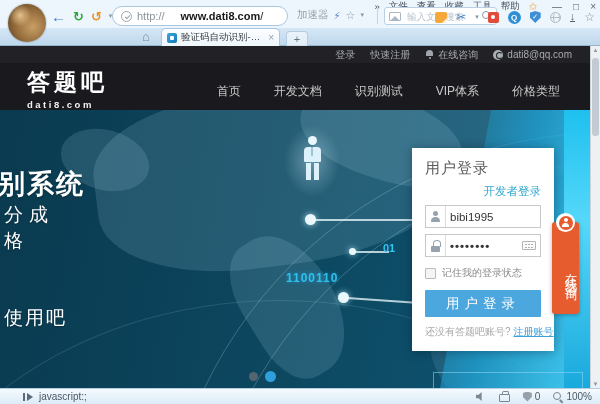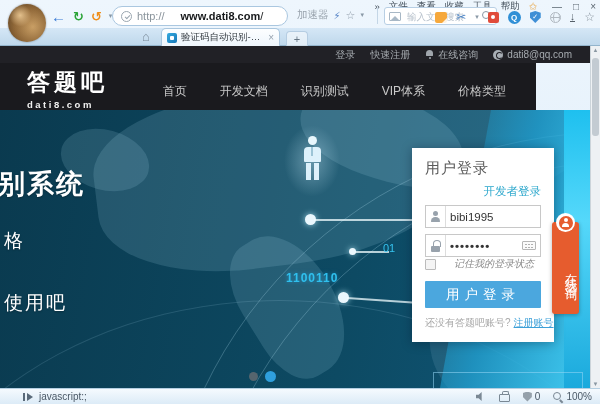--- a/index.html
+++ b/index.html
@@ -86,7 +86,7 @@
   .contact{width:10px;height:10px;border-radius:50%;background:#a8aeb4;position:relative;}
   .contact::after{content:'';position:absolute;left:2.5px;top:2.5px;width:5px;height:5px;border-radius:50%;
     border:1.4px solid #212126;border-right-color:transparent;}
-  .siteheader{position:absolute;top:63px;left:0;width:536px;height:47px;background:#1a1a1e;z-index:2;}
+  .siteheader{position:absolute;top:63px;left:0;width:590px;height:47px;background:#1a1a1e;z-index:2;}
   .logo{position:absolute;left:27px;top:4px;}
   .logo-name{font-size:23px;font-weight:bold;color:#fff;letter-spacing:4px;
     font-family:"DejaVu Sans","Liberation Sans",sans-serif;}

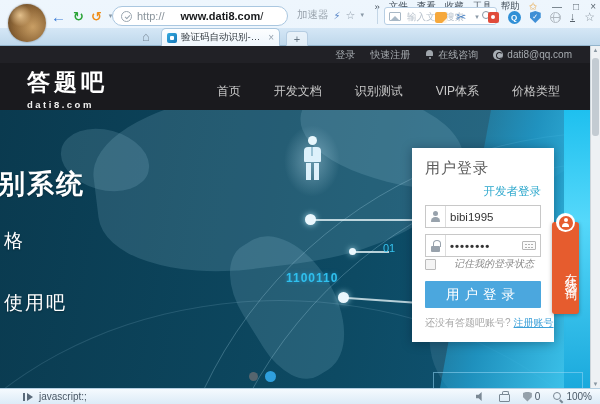--- a/index.html
+++ b/index.html
@@ -314,6 +314,7 @@
     <div class="band2"></div>
 
     <div class="slide-line sl1">别系统</div>
+    <div class="slide-line sl2">分成</div>
     <div class="slide-line sl3">格</div>
     <div class="slide-line sl4">使用吧</div>
 

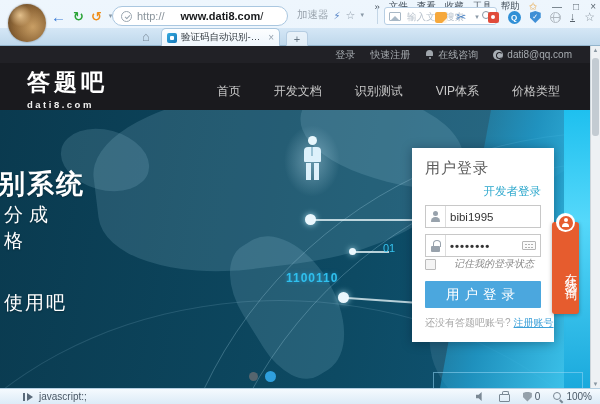--- a/index.html
+++ b/index.html
@@ -131,7 +131,7 @@
   .lineA{left:314px;top:109px;width:148px;}
   .lineB{left:355px;top:141px;width:34px;}
   .lineC{left:347px;top:187px;width:120px;transform:rotate(4deg);transform-origin:left center;}
-  .bin-small{position:absolute;left:383px;top:132px;font-size:11px;font-weight:normal;color:#35c3ef;z-index:2;}
+  .bin-small{position:absolute;left:383px;top:132px;font-size:11px;font-weight:bold;color:#35c3ef;z-index:2;}
   .bin-big{position:absolute;left:286px;top:161px;font-size:12px;font-weight:bold;color:#2fc0ee;
     letter-spacing:1px;z-index:2;text-shadow:0 0 4px rgba(40,170,230,.6);}
   .framebox{position:absolute;left:433px;top:262px;width:150px;height:30px;border:1px solid rgba(150,215,245,.55);z-index:2;}

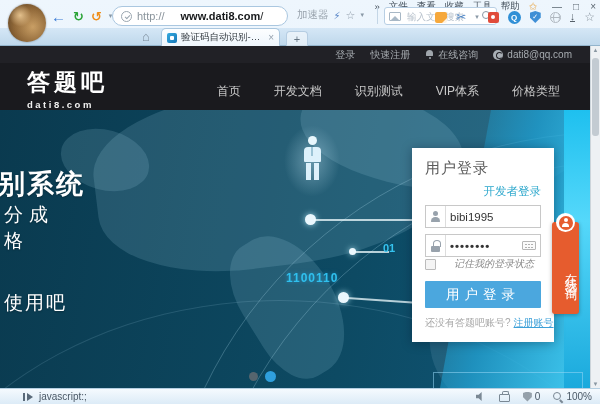--- a/index.html
+++ b/index.html
@@ -158,7 +158,7 @@
     box-shadow:3px 0 #b0b0b0,6px 0 #b0b0b0,0 3px #b0b0b0,3px 3px #b0b0b0,6px 3px #b0b0b0;}
   .pwtext{letter-spacing:1px;font-weight:bold;}
   .forgot{text-align:right;font-size:10px;color:#bcbcbc;margin-top:5px;}
-  .rememberrow{display:flex;align-items:center;gap:18px;font-style:italic;}
+  .rememberrow{display:flex;align-items:center;gap:6px;margin-top:9px;}
   .cbx{width:11px;height:11px;border:1px solid #bbb;background:#f4f4f4;border-radius:1px;flex:none;}
   .remlabel{font-size:10px;color:#8a8a8a;}
   .loginbtn{margin-top:10px;width:100%;height:27px;background:#4ba7de;border:none;color:#fff;

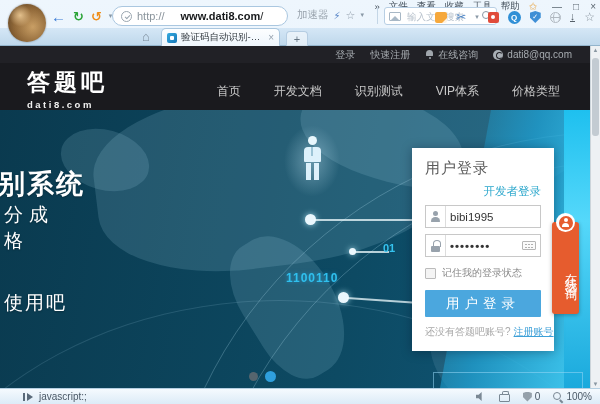--- a/index.html
+++ b/index.html
@@ -114,7 +114,7 @@
   .sl1{top:56px;font-size:27px;font-weight:bold;margin-left:-6px;letter-spacing:2px;}
   .sl2{top:92px;font-size:19px;letter-spacing:6px;}
   .sl3{top:118px;font-size:19px;}
-  .sl4{top:180px;font-size:19px;letter-spacing:2px;}
+  .sl4{top:195px;font-size:19px;letter-spacing:2px;}
   .hero-person{position:absolute;left:299px;top:26px;width:26px;height:54px;z-index:2;}
   .hero-person::before{content:'';position:absolute;left:-16px;top:-12px;width:58px;height:74px;
     background:radial-gradient(ellipse at center,rgba(205,240,255,.38),transparent 68%);}

